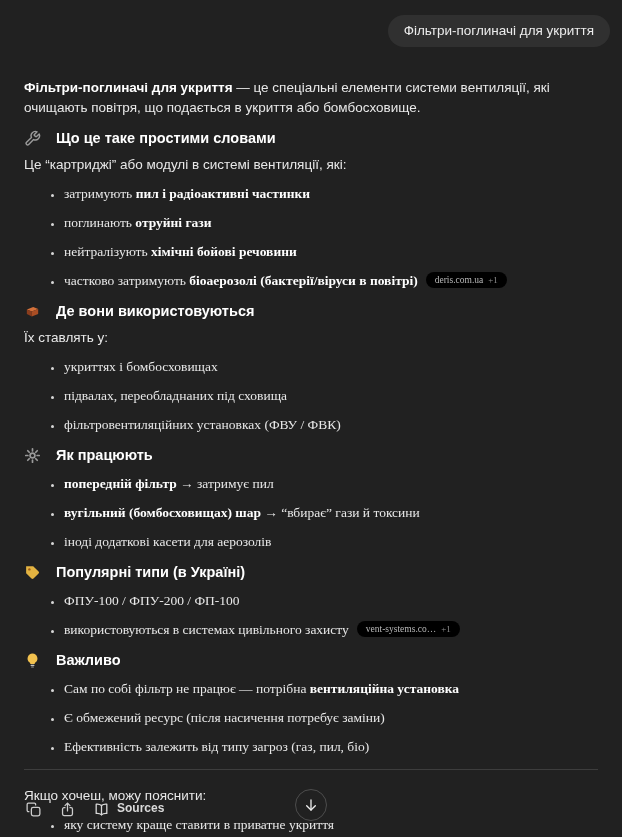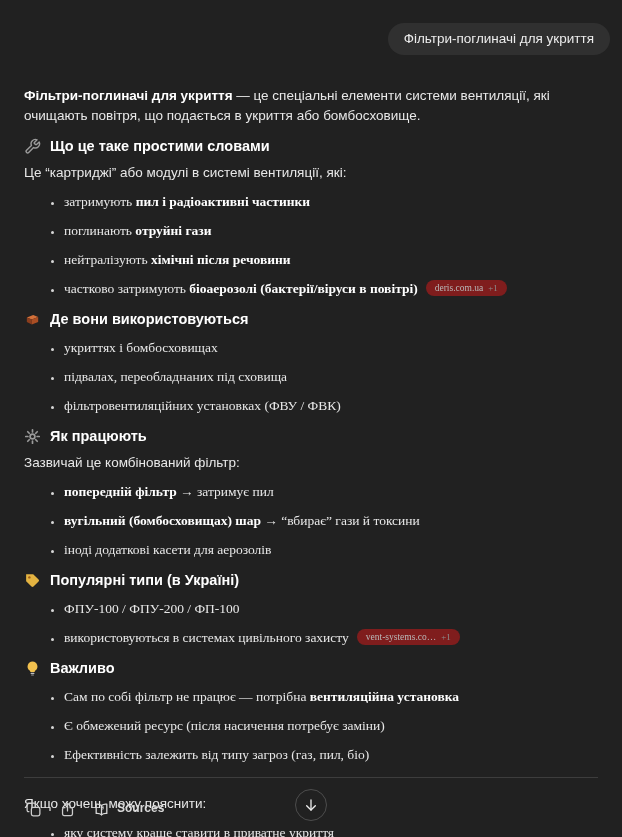--- a/index.html
+++ b/index.html
@@ -13,7 +13,7 @@
     position:relative;
     overflow:hidden;
   }
-  .page{padding:8px 24px;position:relative;height:100%;box-sizing:border-box;}
+  .page{padding:0 24px;position:relative;height:100%;box-sizing:border-box;}
   .user-row{display:flex;justify-content:flex-end;padding-top:15px;margin-right:-12px;}
   .bubble{
     background:#303030;color:#ececec;

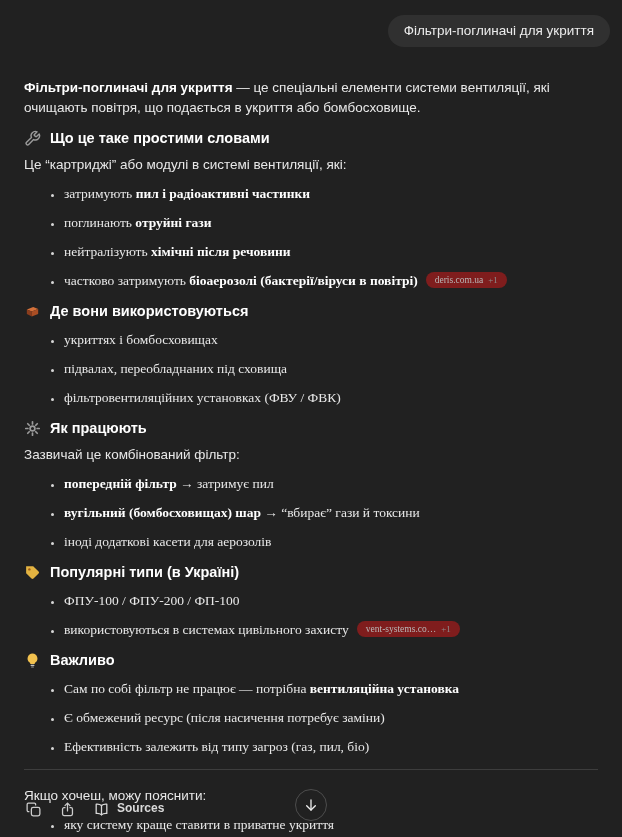--- a/index.html
+++ b/index.html
@@ -26,7 +26,7 @@
   .assistant h3{
     font-size:14.5px;font-weight:700;color:#ffffff;
     margin:10px 0 7px;line-height:20px;
-    display:flex;align-items:center;gap:9px;
+    display:flex;align-items:center;gap:15px;
   }
   .assistant h3 .hicon{width:17px;height:17px;flex:0 0 auto;display:inline-flex;}
   .assistant h3 .hicon svg{width:17px;height:17px;display:block;}

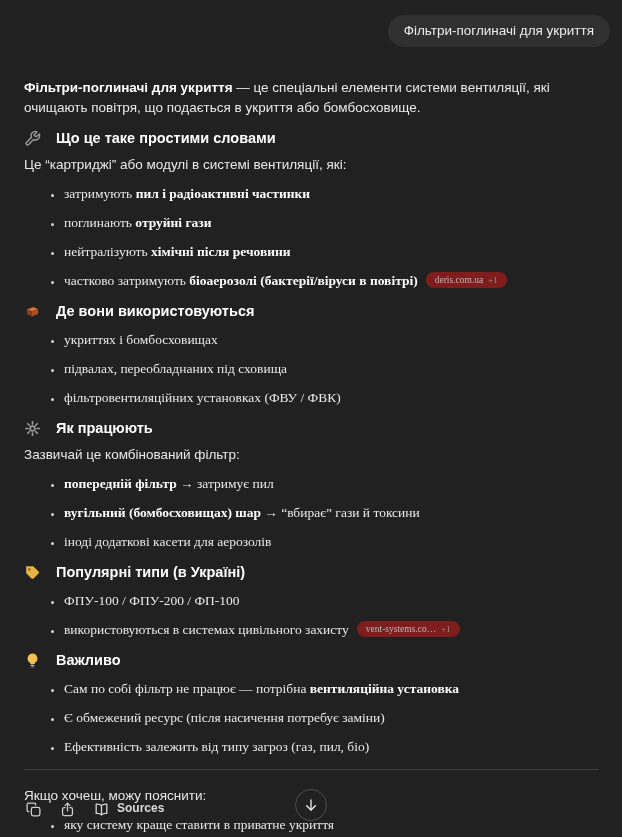--- a/index.html
+++ b/index.html
@@ -87,7 +87,7 @@
       <ul>
         <li><span>затримують </span><strong>пил і радіоактивні частинки</strong></li>
         <li><span>поглинають </span><strong>отруйні гази</strong></li>
-        <li><span>нейтралізують </span><strong>хімічні після речовини</strong></li>
+        <li><span>нейтралізують </span><strong>хімічні бойові речовини</strong></li>
         <li><span>частково затримують </span><strong>біоаерозолі (бактерії/віруси в повітрі)</strong><span class="pill">
             <span>deris.com.ua</span>
             <span class="more">+1</span>

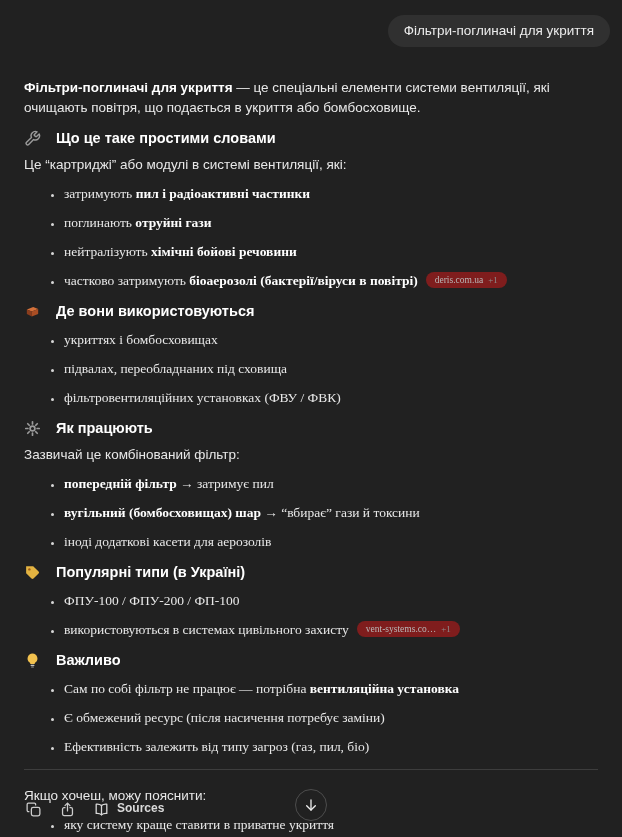--- a/index.html
+++ b/index.html
@@ -37,7 +37,7 @@
   .assistant hr{border:none;border-top:1px solid #3d3d3d;margin:12px 0 16px;}
   .pill{
     display:inline-flex;align-items:flex-end;gap:5px;
-    background:#7f1d1d;border-radius:9px;
+    background:#000000;border-radius:9px;
     padding:2px 9px;margin-left:8px;
     font-size:9.5px;line-height:12px;color:#b9b9b9;
     vertical-align:2px;white-space:nowrap;cursor:pointer;

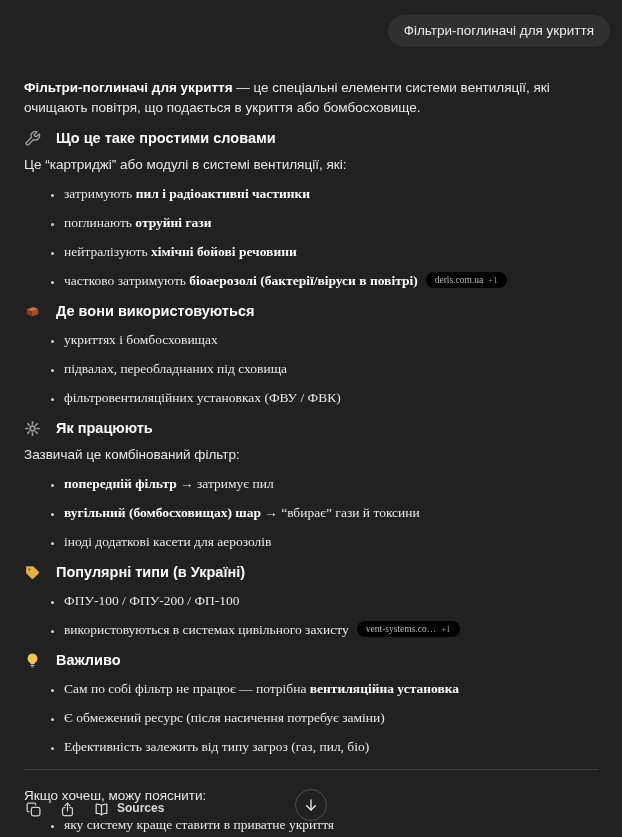--- a/index.html
+++ b/index.html
@@ -103,6 +103,7 @@
         </span>
         <span>Де вони використовуються</span>
       </h3>
+      <p><span>Їх ставлять у:</span></p>
       <ul>
         <li><span>укриттях і бомбосховищах</span></li>
         <li><span>підвалах, переобладнаних під сховища</span></li>

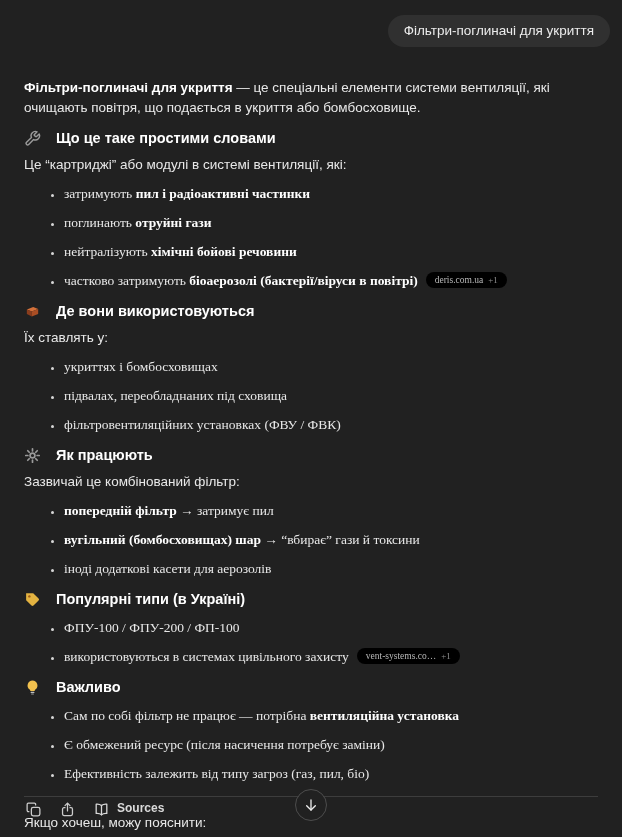--- a/index.html
+++ b/index.html
@@ -118,7 +118,6 @@
         </span>
         <span>Як працюють</span>
       </h3>
-      <p><span>Зазвичай це комбінований фільтр:</span></p>
       <ul>
         <li><strong>попередній фільтр</strong><span> → затримує пил</span></li>
         <li><strong>вугільний (бомбосховищах) шар</strong><span> → “вбирає” гази й токсини</span></li>

